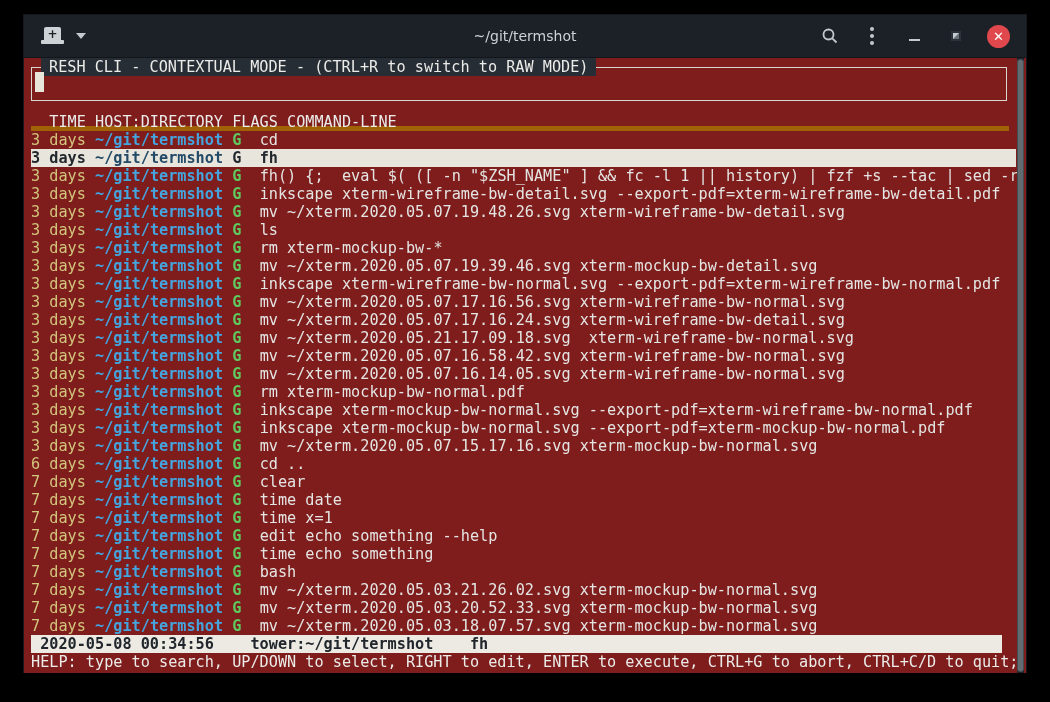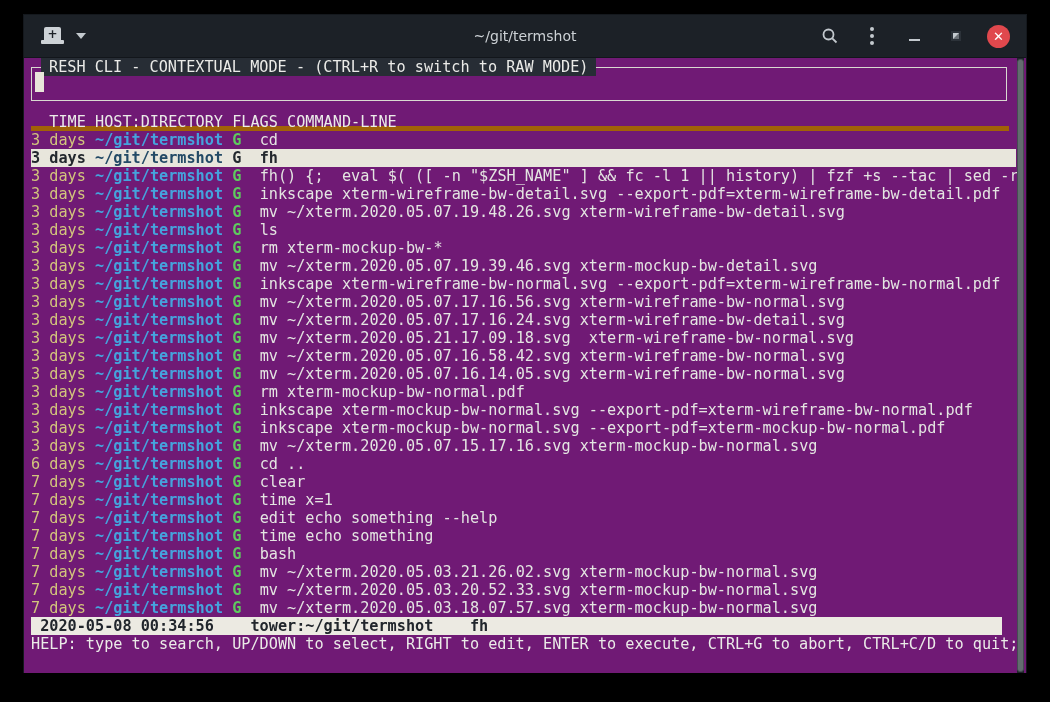--- a/index.html
+++ b/index.html
@@ -41,7 +41,7 @@
              font-family:"DejaVu Sans", sans-serif; transform:translateY(-0.5px); }
 
   
-  .terminal { position:relative; height:615px; background:#701a75; overflow:hidden;
+  .terminal { position:relative; height:615px; background:#7f1d1d; overflow:hidden;
               color:#e4e5e2; font-size:15.2px; line-height:18px; padding-left:7px; }
   .pre { white-space:pre; }
 

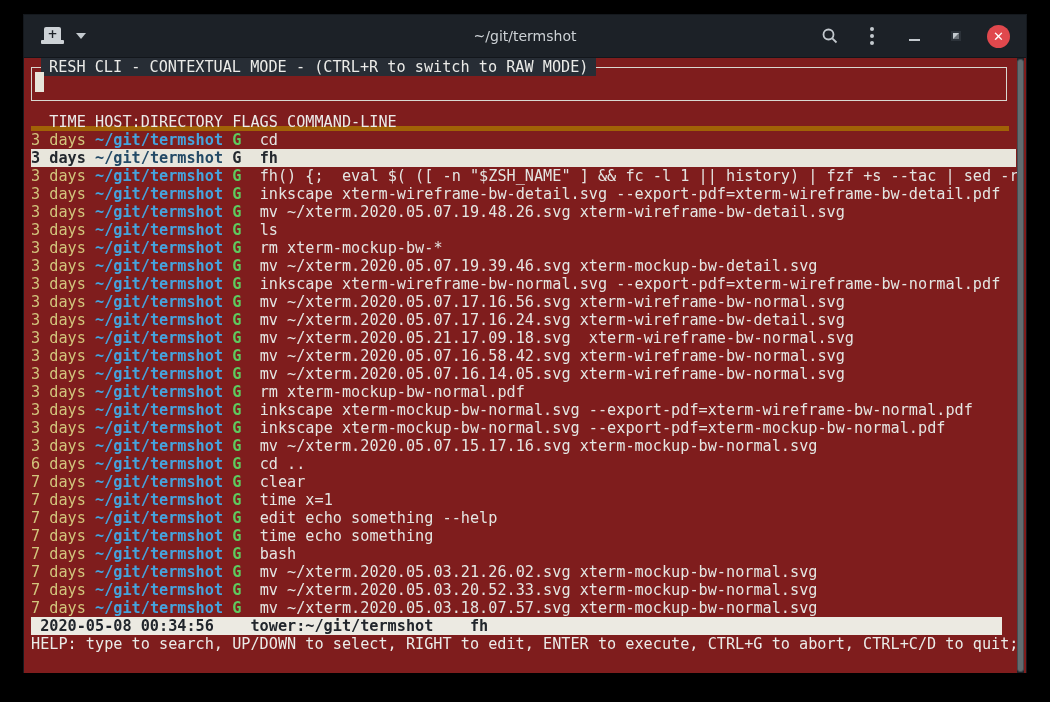--- a/index.html
+++ b/index.html
@@ -146,6 +146,7 @@
         <div class="row pre"><span class="c-time">3 days</span> <span class="c-dir">~/git/termshot</span> <span class="c-flag">G</span>  <span class="c-cmd">mv ~/xterm.2020.05.07.15.17.16.svg xterm-mockup-bw-normal.svg</span></div>
         <div class="row pre"><span class="c-time">6 days</span> <span class="c-dir">~/git/termshot</span> <span class="c-flag">G</span>  <span class="c-cmd">cd ..</span></div>
         <div class="row pre"><span class="c-time">7 days</span> <span class="c-dir">~/git/termshot</span> <span class="c-flag">G</span>  <span class="c-cmd">clear</span></div>
+        <div class="row pre"><span class="c-time">7 days</span> <span class="c-dir">~/git/termshot</span> <span class="c-flag">G</span>  <span class="c-cmd">time date</span></div>
         <div class="row pre"><span class="c-time">7 days</span> <span class="c-dir">~/git/termshot</span> <span class="c-flag">G</span>  <span class="c-cmd">time x=1</span></div>
         <div class="row pre"><span class="c-time">7 days</span> <span class="c-dir">~/git/termshot</span> <span class="c-flag">G</span>  <span class="c-cmd">edit echo something --help</span></div>
         <div class="row pre"><span class="c-time">7 days</span> <span class="c-dir">~/git/termshot</span> <span class="c-flag">G</span>  <span class="c-cmd">time echo something</span></div>

